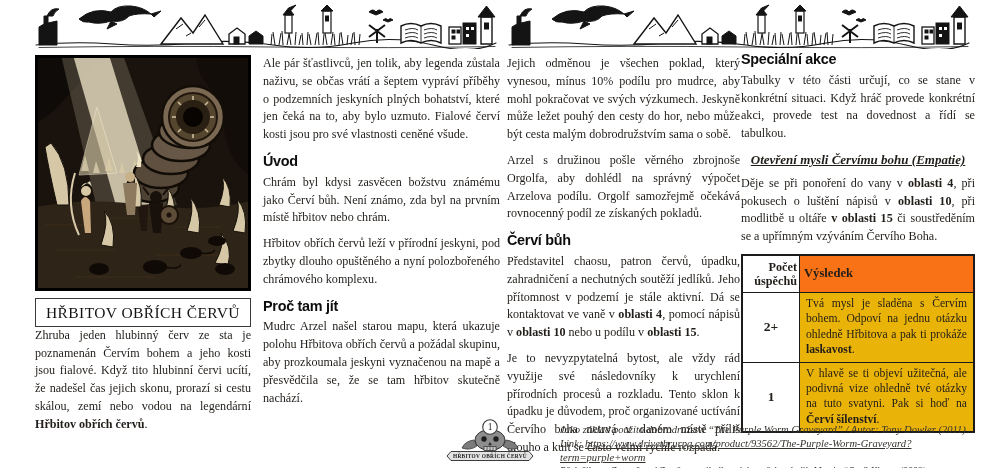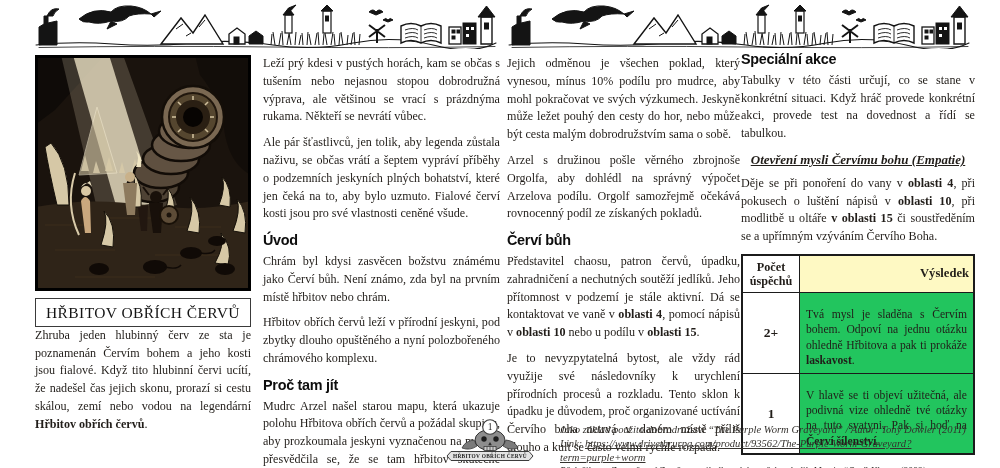--- a/index.html
+++ b/index.html
@@ -229,7 +229,6 @@
   </div>
 
   <div class="col" id="col2">
-    <p class="para">Leží prý kdesi v pustých horách, kam se občas s tušením nebo nejasnou stopou dobrodružná výprava, ale většinou se vrací s prázdnýma rukama. Někteří se nevrátí vůbec.</p>
     <p class="para">Ale pár šťastlivců, jen tolik, aby legenda zůstala naživu, se občas vrátí a šeptem vypráví příběhy o podzemních jeskyních plných bohatství, které jen čeká na to, aby bylo uzmuto. Fialové červí kosti jsou pro své vlastnosti ceněné všude.</p>
     <h2 class="sec">Úvod</h2>
     <p class="para">Chrám byl kdysi zasvěcen božstvu známému jako Červí bůh. Není známo, zda byl na prvním místě hřbitov nebo chrám.</p>

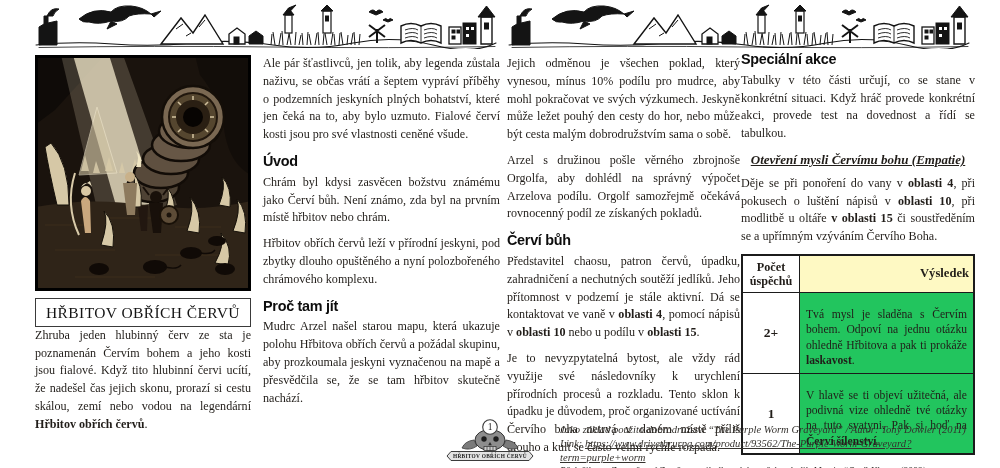--- a/index.html
+++ b/index.html
@@ -28,7 +28,7 @@
   table.successes{border-collapse:collapse;width:100%;margin-top:7px;border:2px solid #1b1b1b;
                   font-size:11.6px;}
   table.successes th,table.successes td{border:1px solid #1b1b1b;vertical-align:middle;}
-  th.h-success{width:52px;text-align:center;font-weight:700;font-size:12.2px;line-height:14px;
+  th.h-success{width:52px;text-align:right;font-weight:700;font-size:12.2px;line-height:14px;
                padding:4px 2px;background:#ffffff;}
   th.h-result{text-align:right;font-weight:700;font-size:12.6px;padding:4px;background:#fef9c3;}
   td.n{width:52px;text-align:center;font-weight:700;font-size:13.5px;background:#ffffff;}

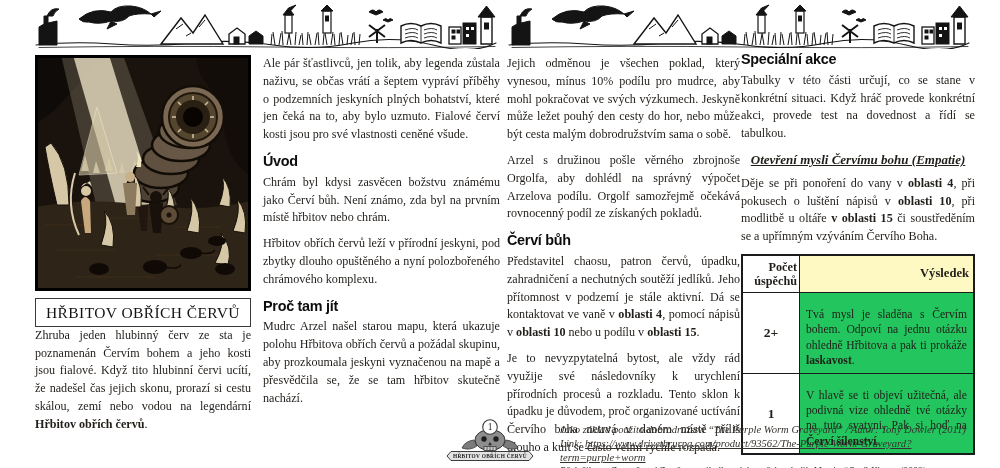--- a/index.html
+++ b/index.html
@@ -30,7 +30,7 @@
   table.successes th,table.successes td{border:1px solid #1b1b1b;vertical-align:middle;}
   th.h-success{width:52px;text-align:right;font-weight:700;font-size:12.2px;line-height:14px;
                padding:4px 2px;background:#ffffff;}
-  th.h-result{text-align:right;font-weight:700;font-size:12.6px;padding:4px;background:#fef9c3;}
+  th.h-result{text-align:left;font-weight:700;font-size:12.6px;padding:4px;background:#f97316;}
   td.n{width:52px;text-align:center;font-weight:700;font-size:13.5px;background:#ffffff;}
   td.r{background:#22c55e;text-align:justify;padding:14px 6px 4px 6px;line-height:15.4px;}
   .footer-logo{position:absolute;left:444px;top:418px;width:92px;height:47px;}

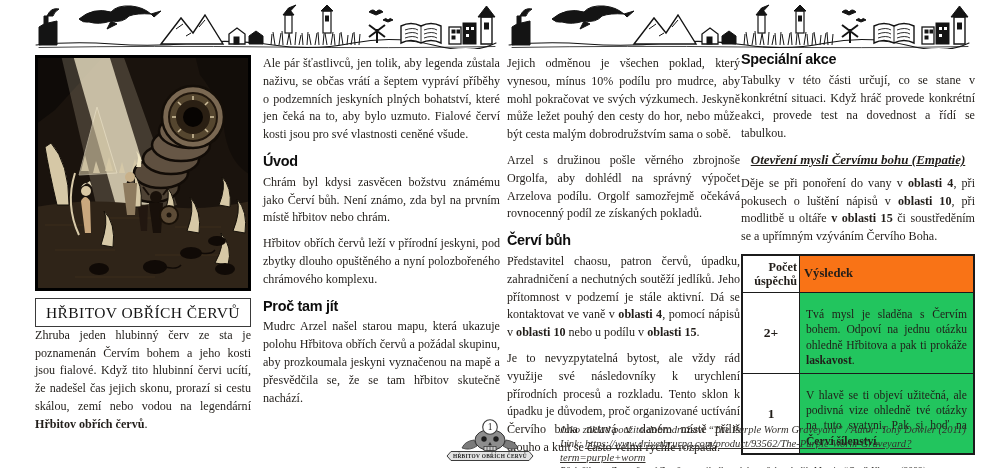--- a/index.html
+++ b/index.html
@@ -32,7 +32,7 @@
                padding:4px 2px;background:#ffffff;}
   th.h-result{text-align:left;font-weight:700;font-size:12.6px;padding:4px;background:#f97316;}
   td.n{width:52px;text-align:center;font-weight:700;font-size:13.5px;background:#ffffff;}
-  td.r{background:#22c55e;text-align:justify;padding:14px 6px 4px 6px;line-height:15.4px;}
+  td.r{background:#eab308;text-align:justify;padding:3px 6px 4px 6px;line-height:15.4px;}
   .footer-logo{position:absolute;left:444px;top:418px;width:92px;height:47px;}
   .footer-logo svg{width:100%;height:100%;display:block;}
   .credits{position:absolute;left:560px;top:423px;width:430px;font-style:italic;

